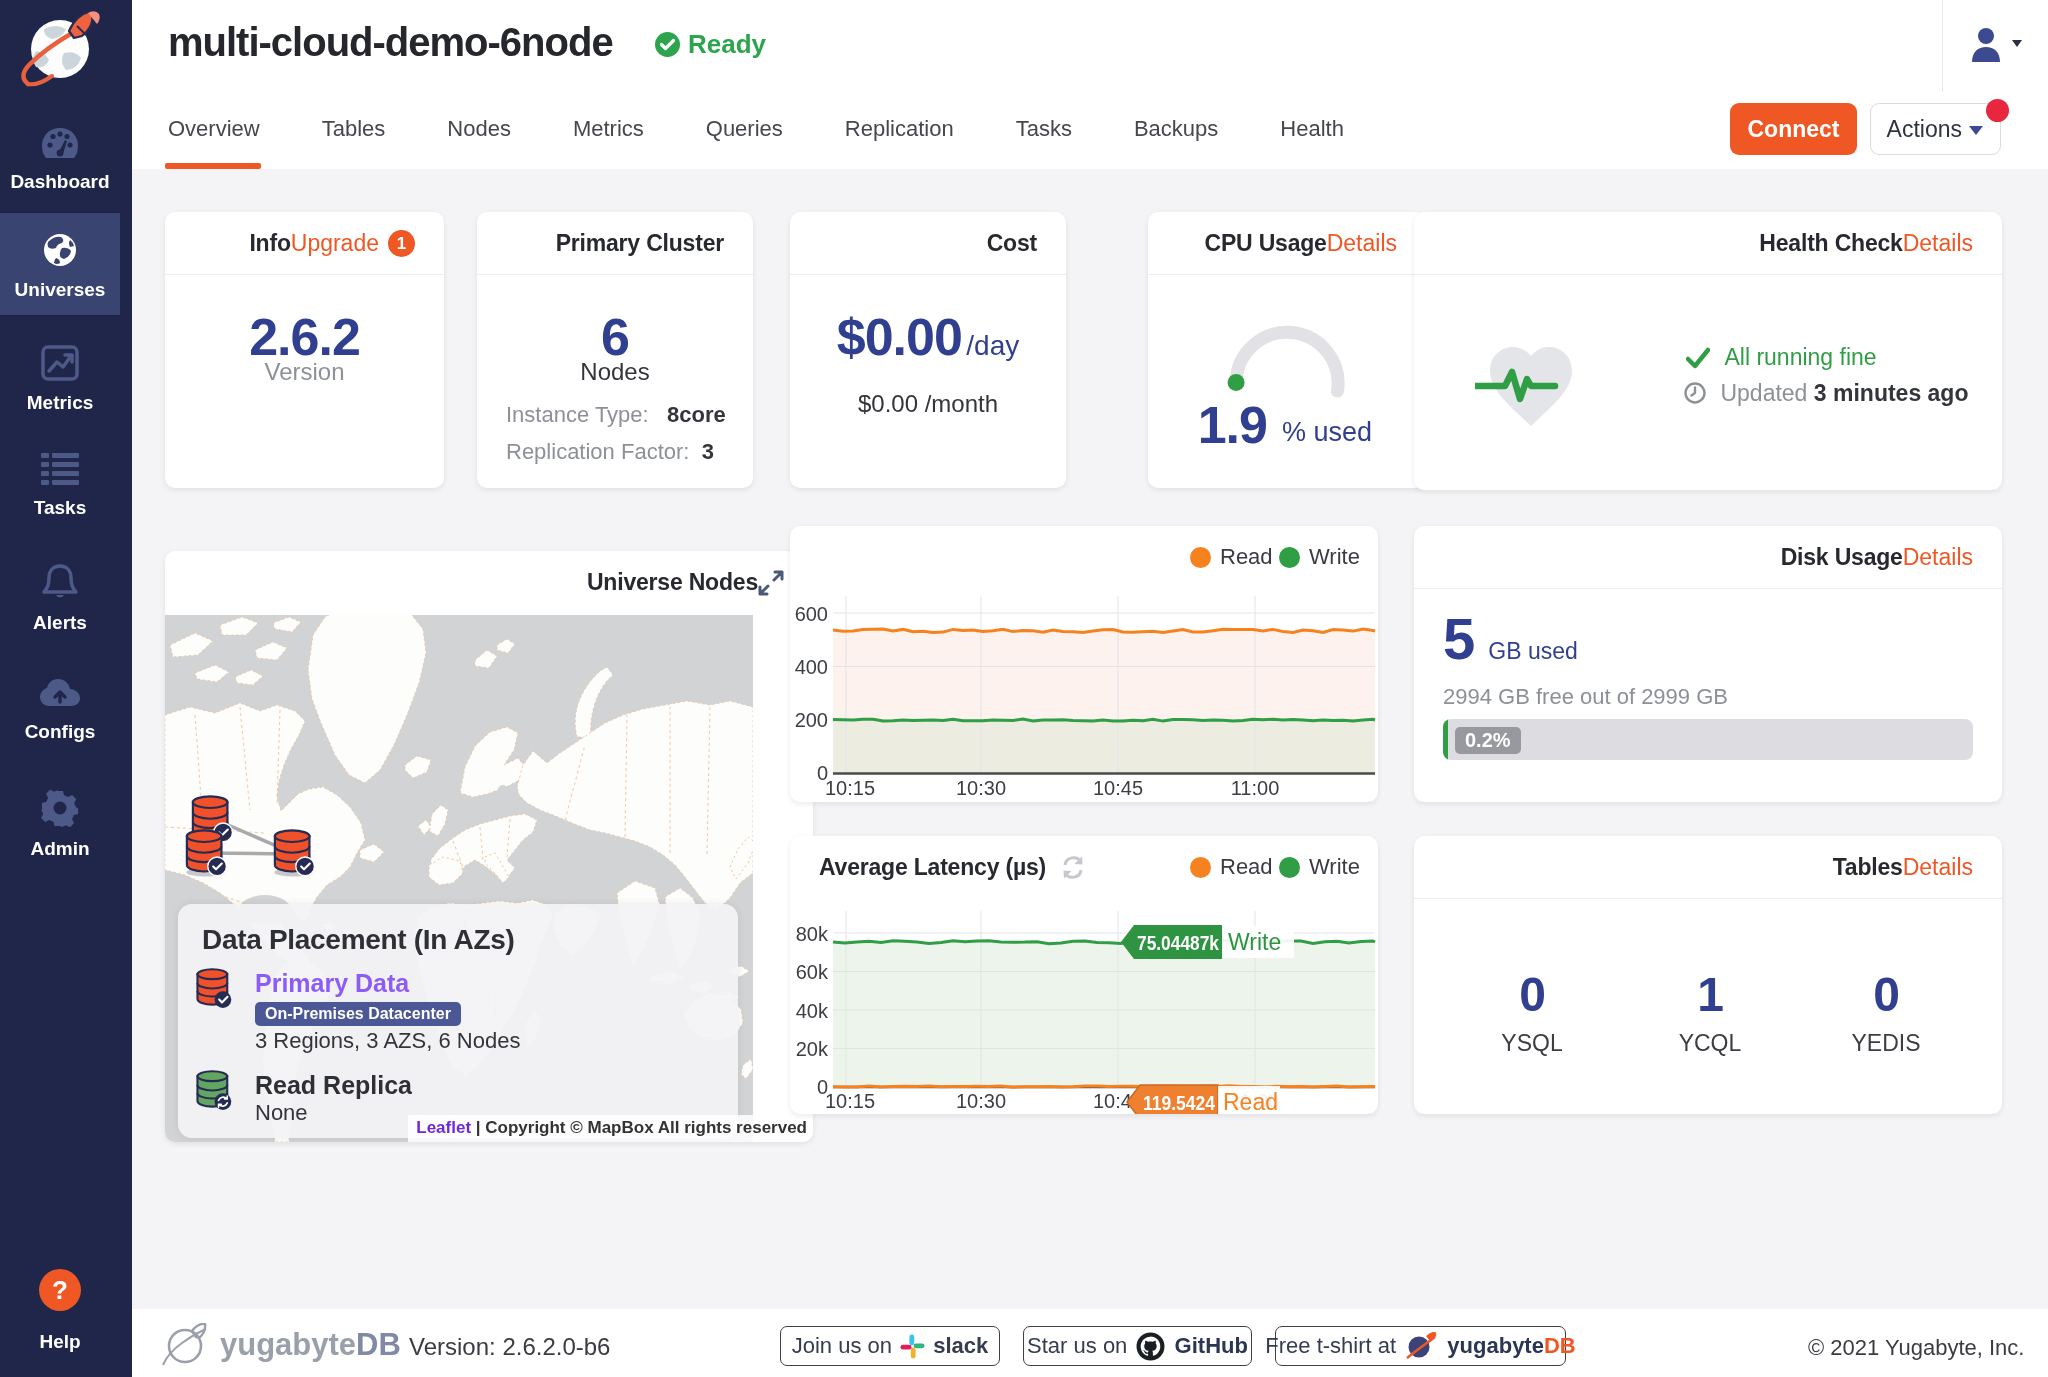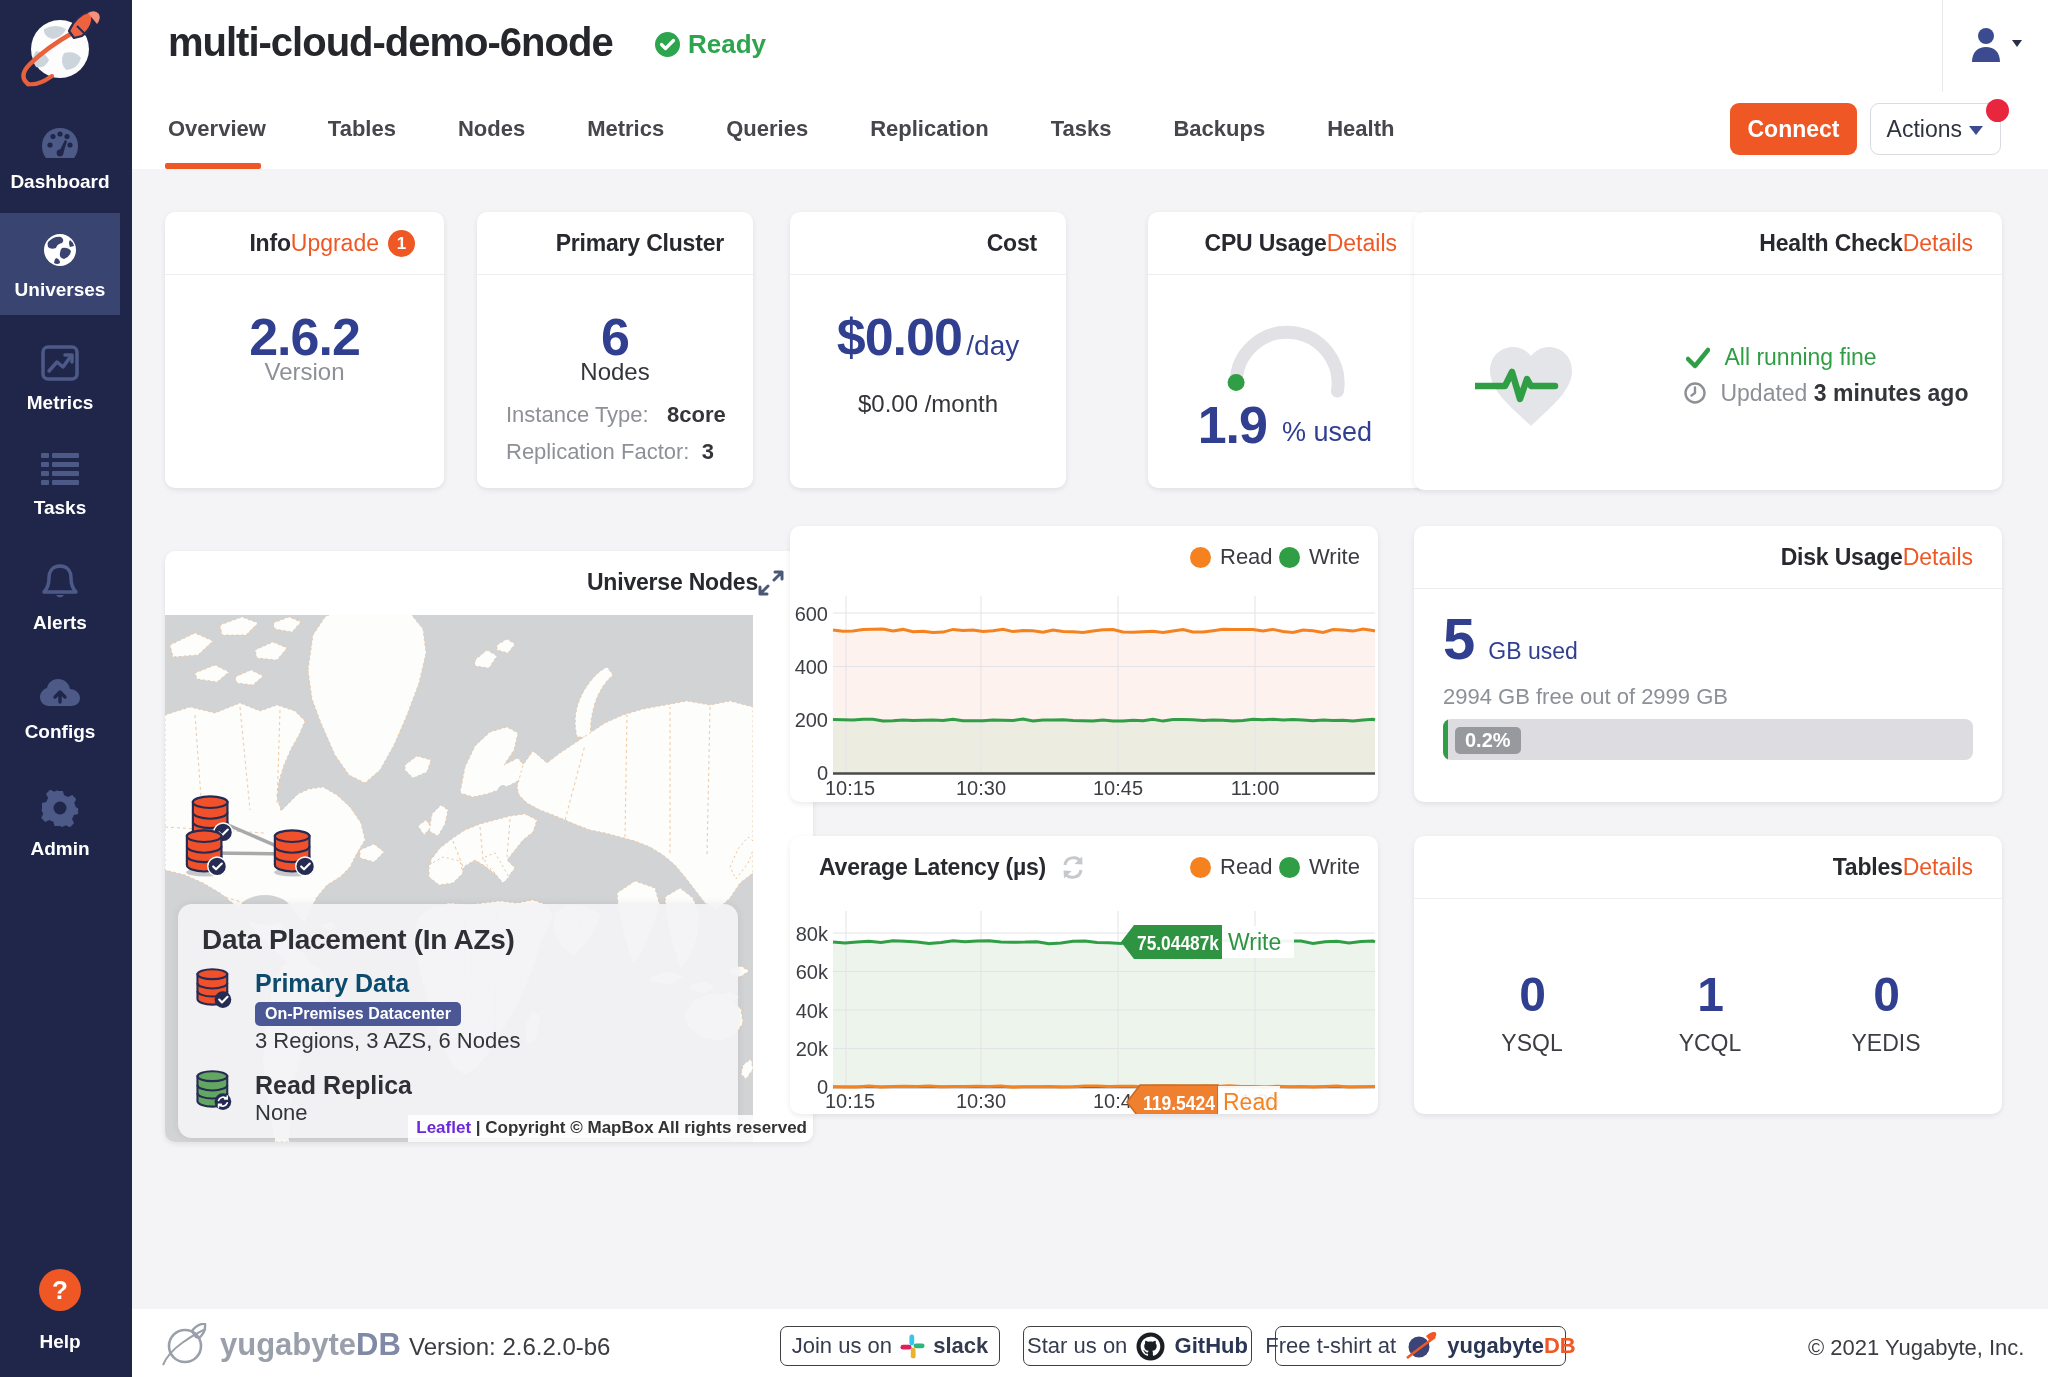--- a/index.html
+++ b/index.html
@@ -18,7 +18,7 @@
 #ready { position:absolute; left:534px; top:29px; font-size:26px; font-weight:bold; color:#2da44e; }
 #usericon { position:absolute; left:1850px; top:28px; }
 #hdivider { position:absolute; left:1822px; top:0; width:1px; height:92px; background:#e8e9ec; }
-nav#tabs { position:absolute; left:48px; top:116px; font-size:22px; color:#45474c;font-weight:bold; }
+nav#tabs { position:absolute; left:48px; top:116px; font-size:22px; color:#45474c; }
 nav#tabs span { margin-right:62px; }
 #tabline { position:absolute; left:45px; top:163px; width:96px; height:6px; background:#ef5824; border-radius:2px; }
 #connect { position:absolute; left:1610px; top:103px; width:127px; height:52px; background:#ef5824; border:none; border-radius:9px; color:#fff; font-size:23px; font-weight:bold; font-family:"Liberation Sans",sans-serif; }

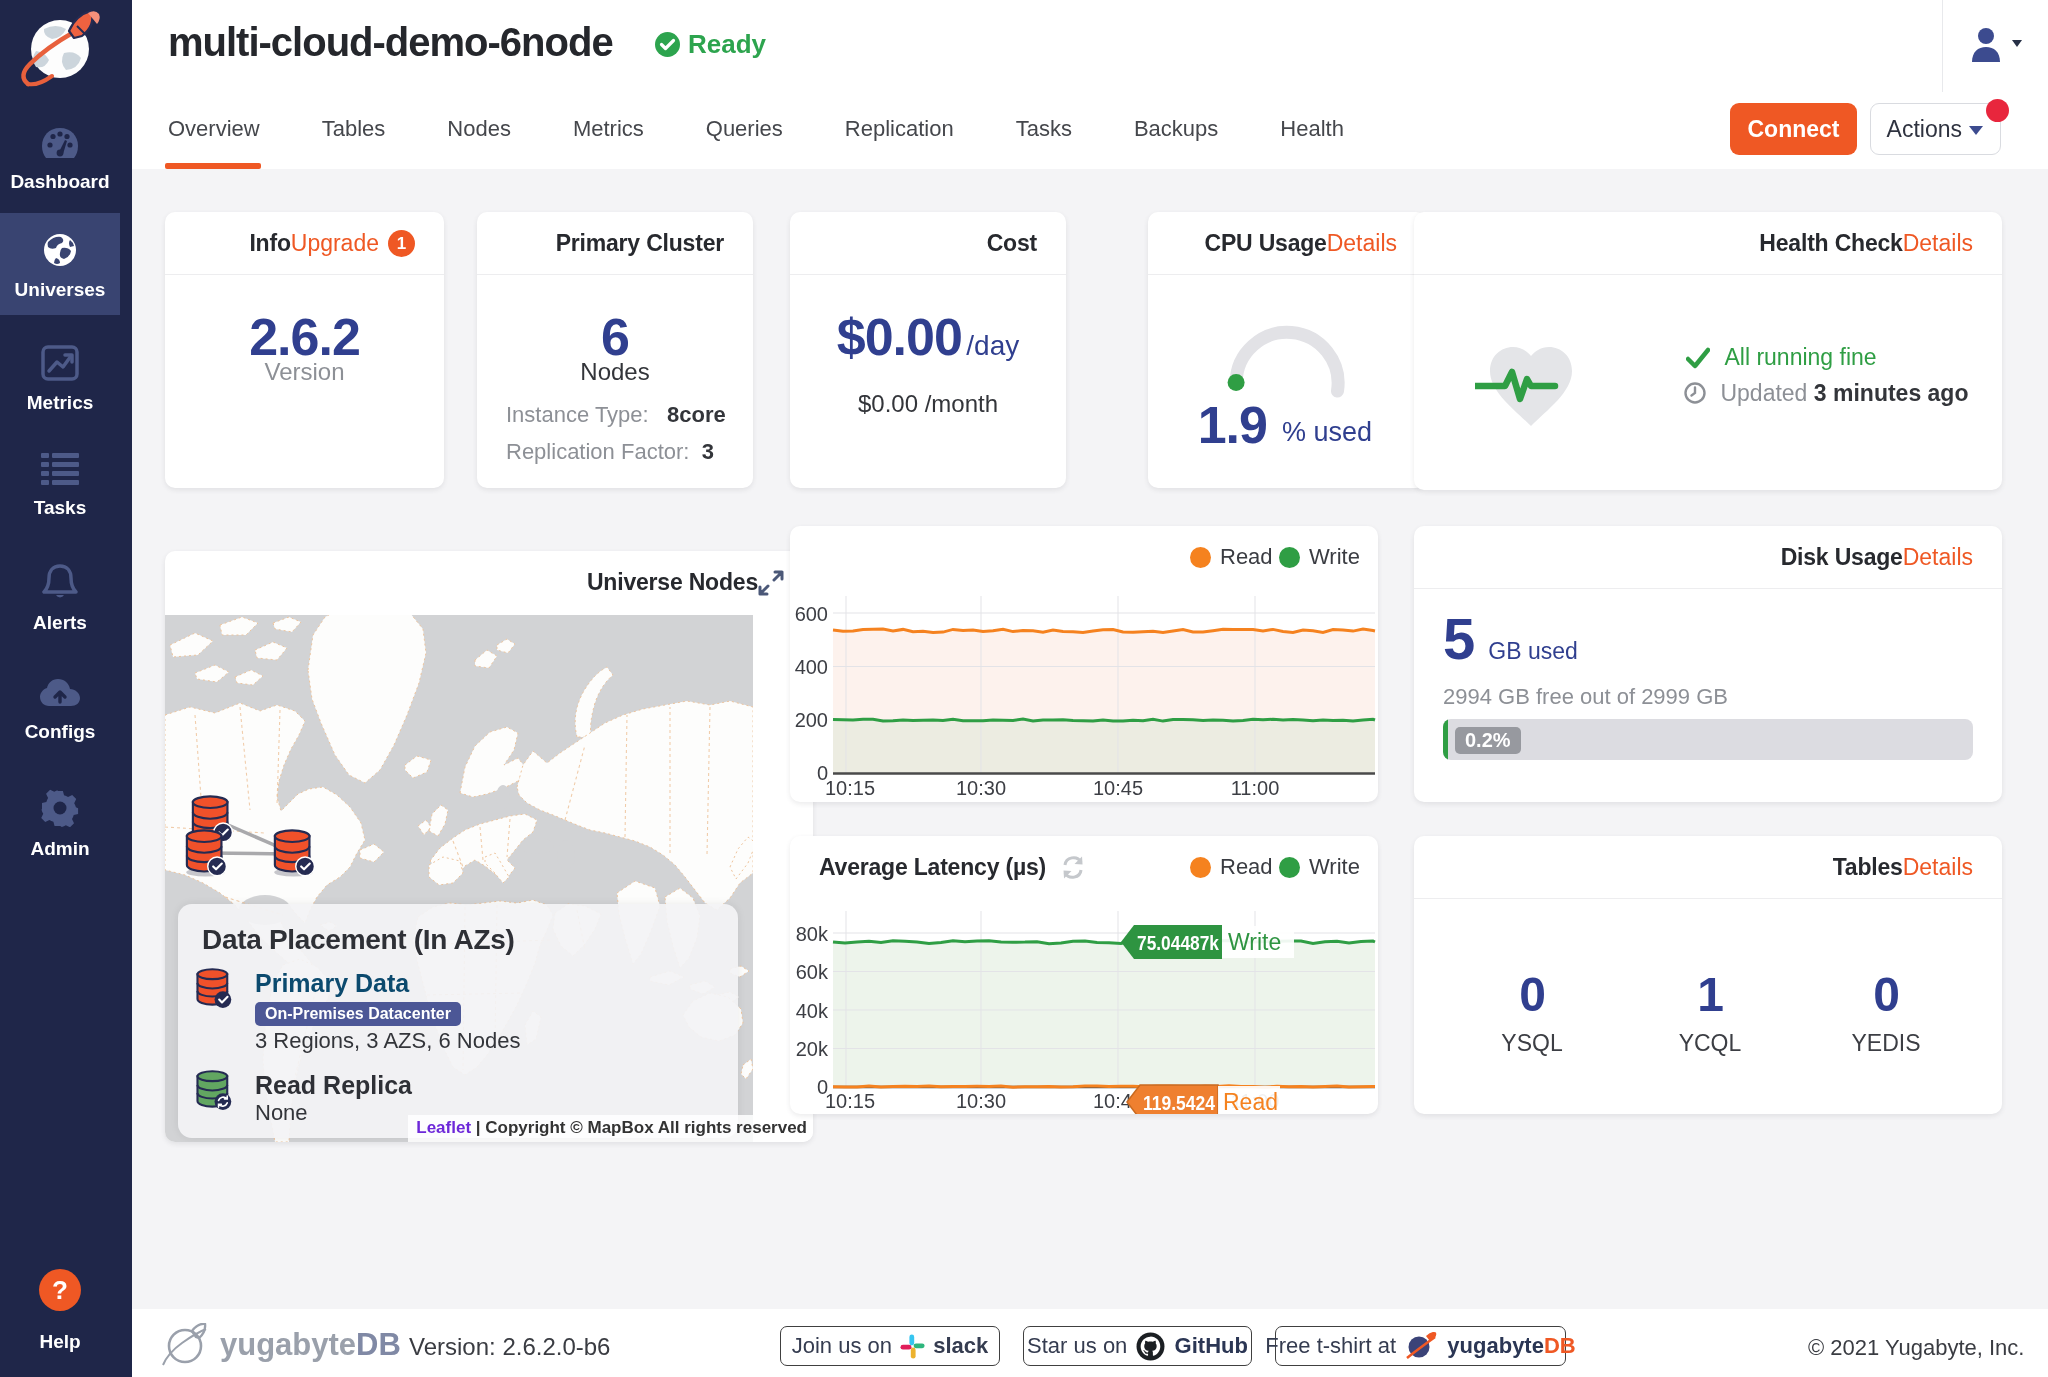--- a/index.html
+++ b/index.html
@@ -359,7 +359,7 @@
 <path d="M39,51 l4.5,4.5 l9,-9" stroke="#fff" stroke-width="3.4" fill="none" stroke-linecap="round" stroke-linejoin="round"></path>
 </g>
       </svg>
-    <div style="position:absolute;left:77px;top:65px;font-size:25px;font-weight:bold;color:#0c4a6e">Primary Data</div>
+    <div style="position:absolute;left:77px;top:65px;font-size:25px;font-weight:bold;color:#8b5cf6">Primary Data</div>
     <div style="position:absolute;left:77px;top:98px;background:#4c5796;color:#fff;font-size:16px;font-weight:bold;border-radius:5px;padding:3px 10px;display:inline-block">On-Premises Datacenter</div>
     <div style="position:absolute;left:77px;top:124px;font-size:22px;color:#33353a">3 Regions, 3 AZS, 6 Nodes</div>
     <svg class="abs" style="left:17px;top:166px" width="40" height="46" viewBox="0 0 40 46">

